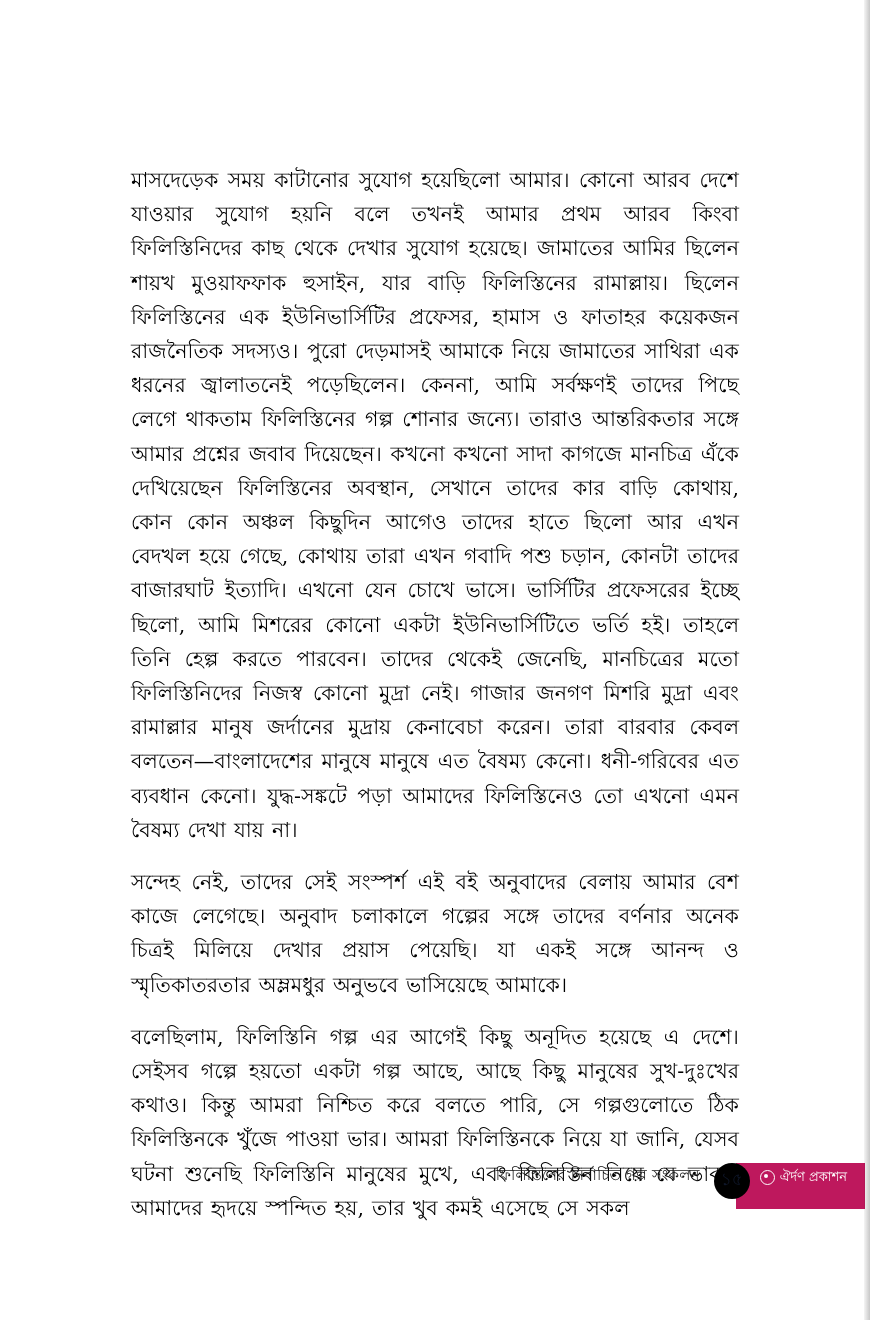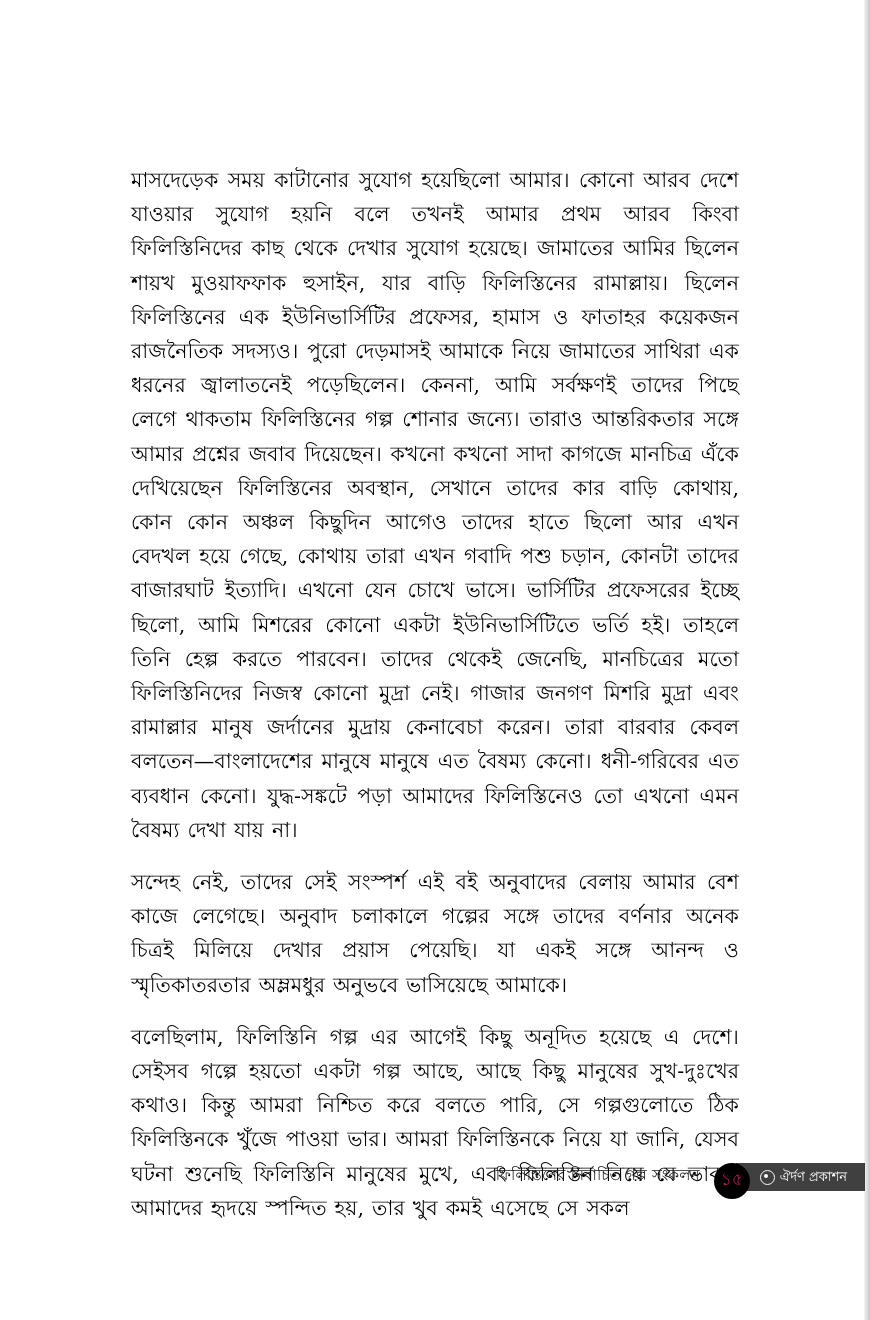--- a/index.html
+++ b/index.html
@@ -84,7 +84,7 @@
   }
   .page-number-badge .num {
     position: relative;
-    color: #be185d;
+    color: #0f172a;
     font-size: 17px;
     font-family: Liberation Sans, sans-serif;
     z-index: 2;

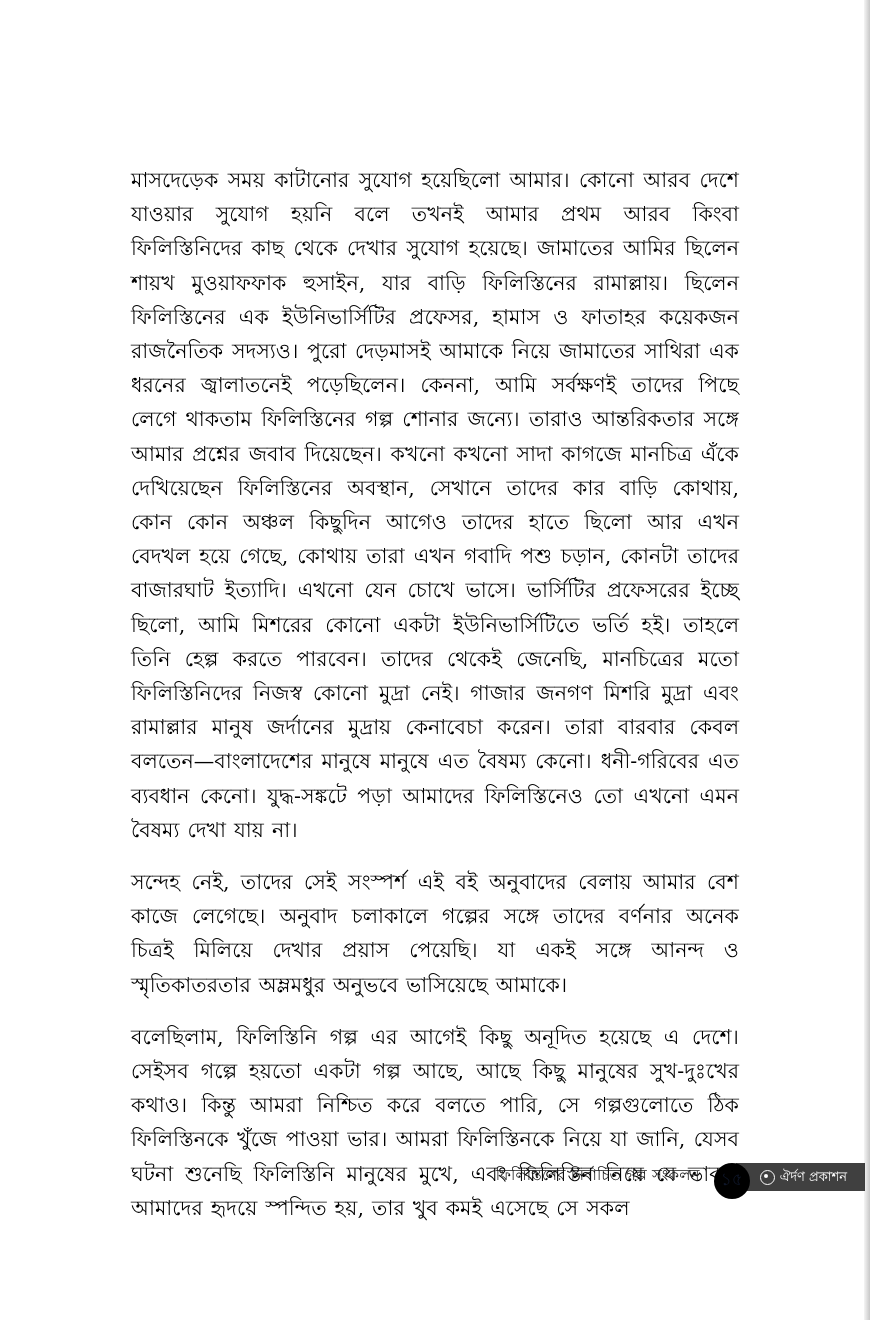--- a/index.html
+++ b/index.html
@@ -94,11 +94,11 @@
   .publisher-tab {
     position: relative;
     height: 28px;
-    background: #404040;
+    background: #be185d;
     color: #ffffff;
     display: flex;
     align-items: center;
-    padding: 0 18px 0 24px;
+    padding: 0 18px 18px 24px;
     margin-left: -18px;
     font-size: 13px;
     font-family: "DejaVu Serif", "Liberation Serif", serif;

